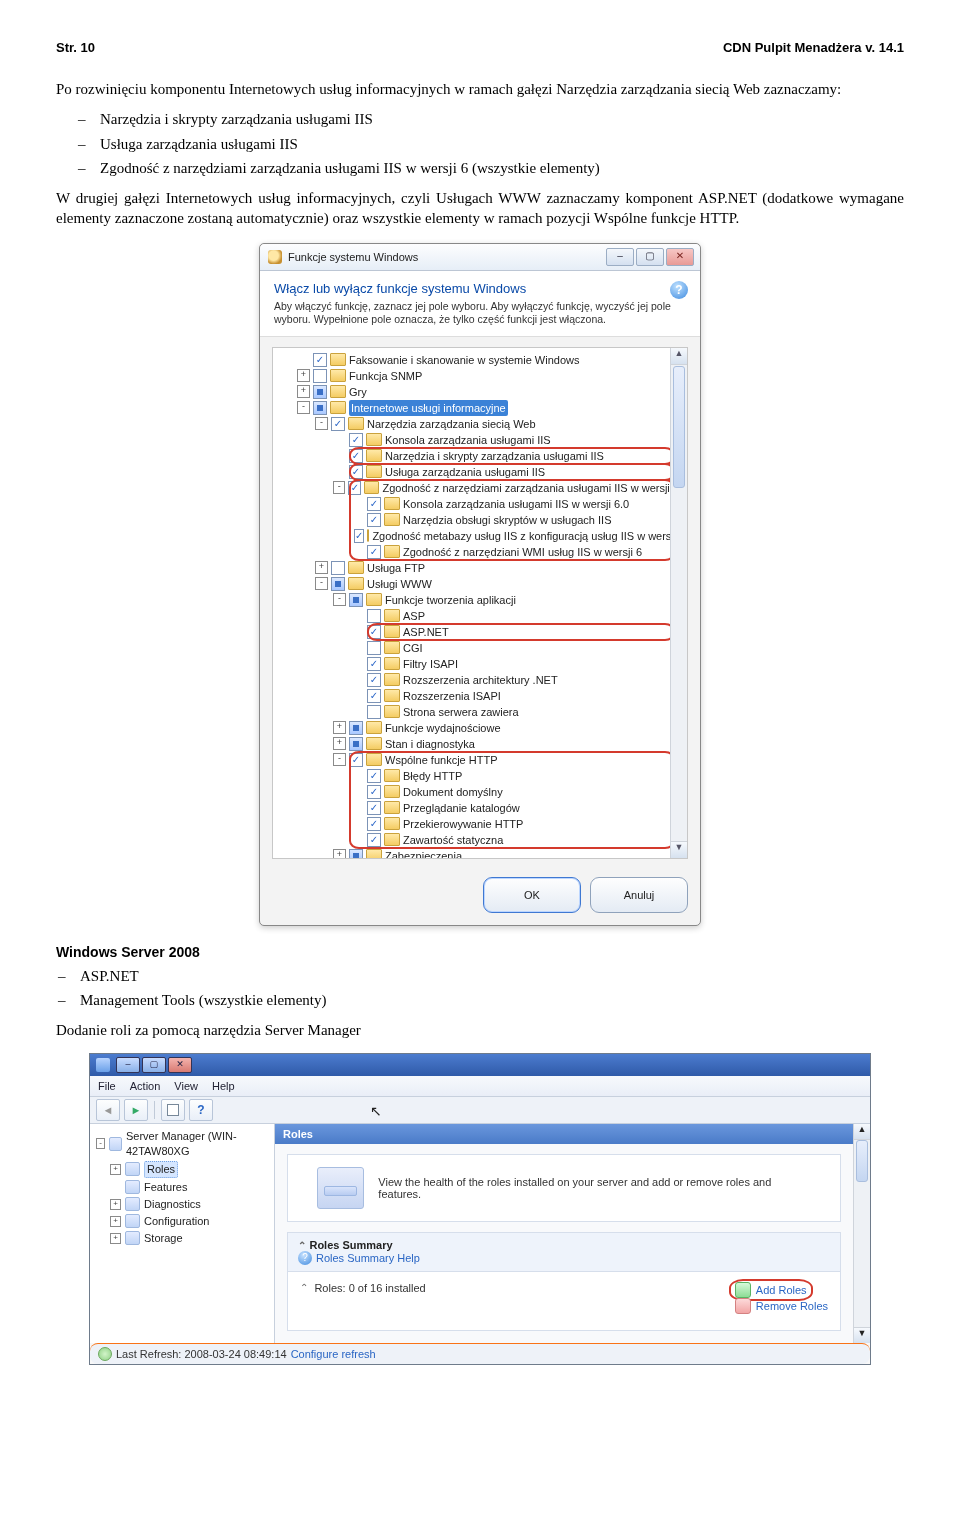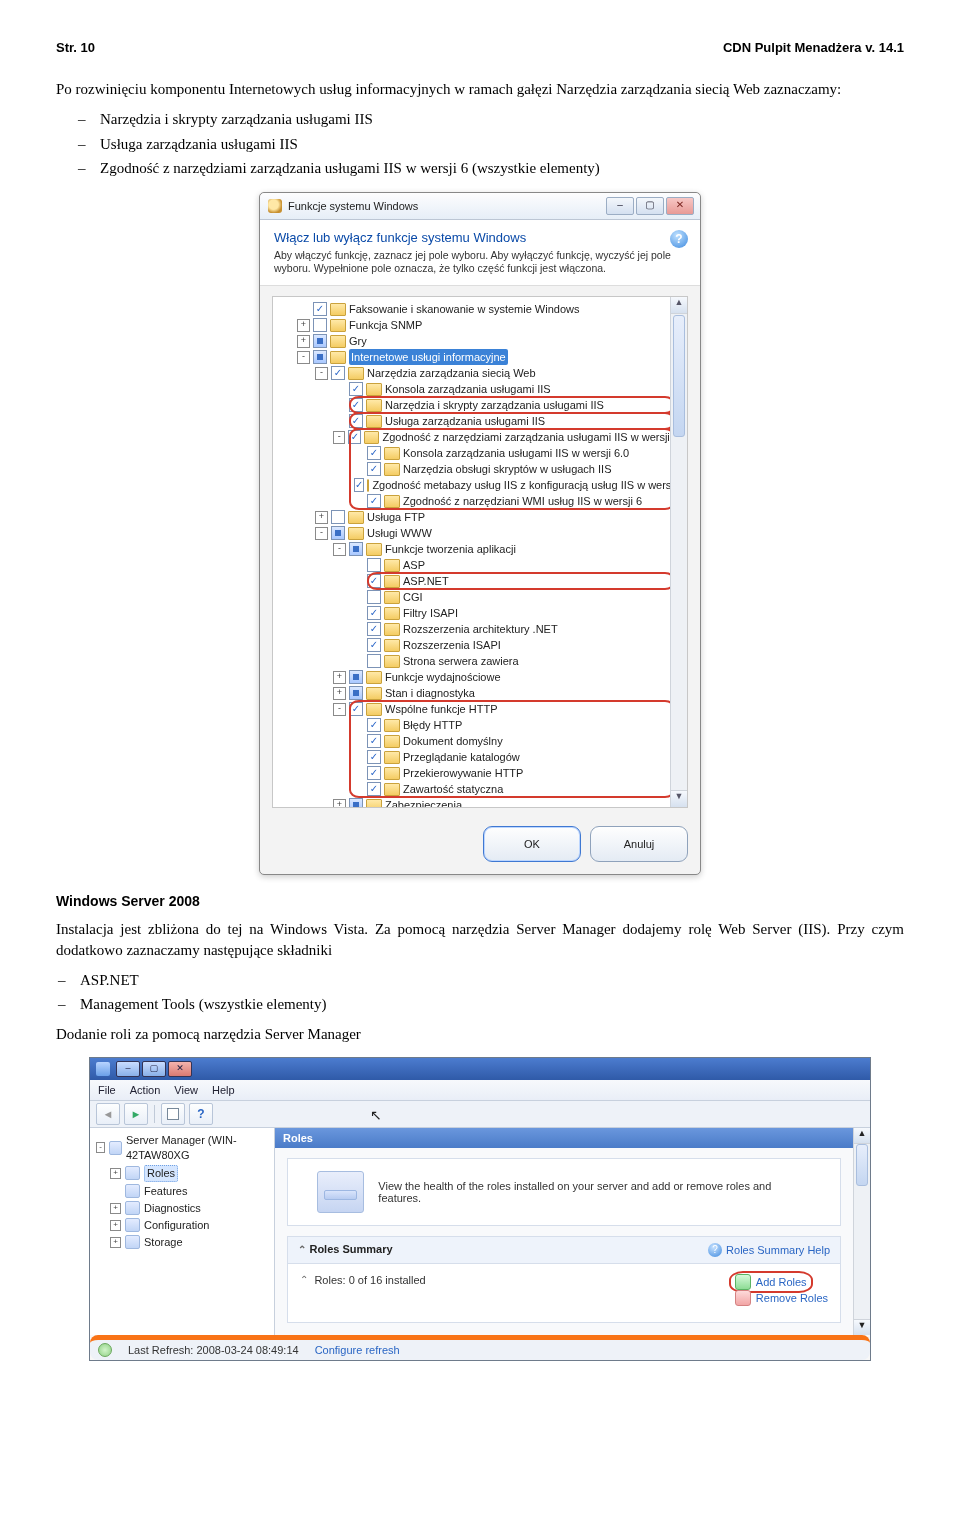--- a/index.html
+++ b/index.html
@@ -192,6 +192,7 @@
       <li>Usługa zarządzania usługami IIS</li>
       <li>Zgodność z narzędziami zarządzania usługami IIS w wersji 6 (wszystkie elementy)</li>
     </ul>
+    <p>W drugiej gałęzi Internetowych usług informacyjnych, czyli Usługach WWW zaznaczamy komponent ASP.NET (dodatkowe wymagane elementy zaznaczone zostaną automatycznie) oraz wszystkie elementy w ramach pozycji Wspólne funkcje HTTP.</p>
   </div>
 
   <div class="win-dialog">

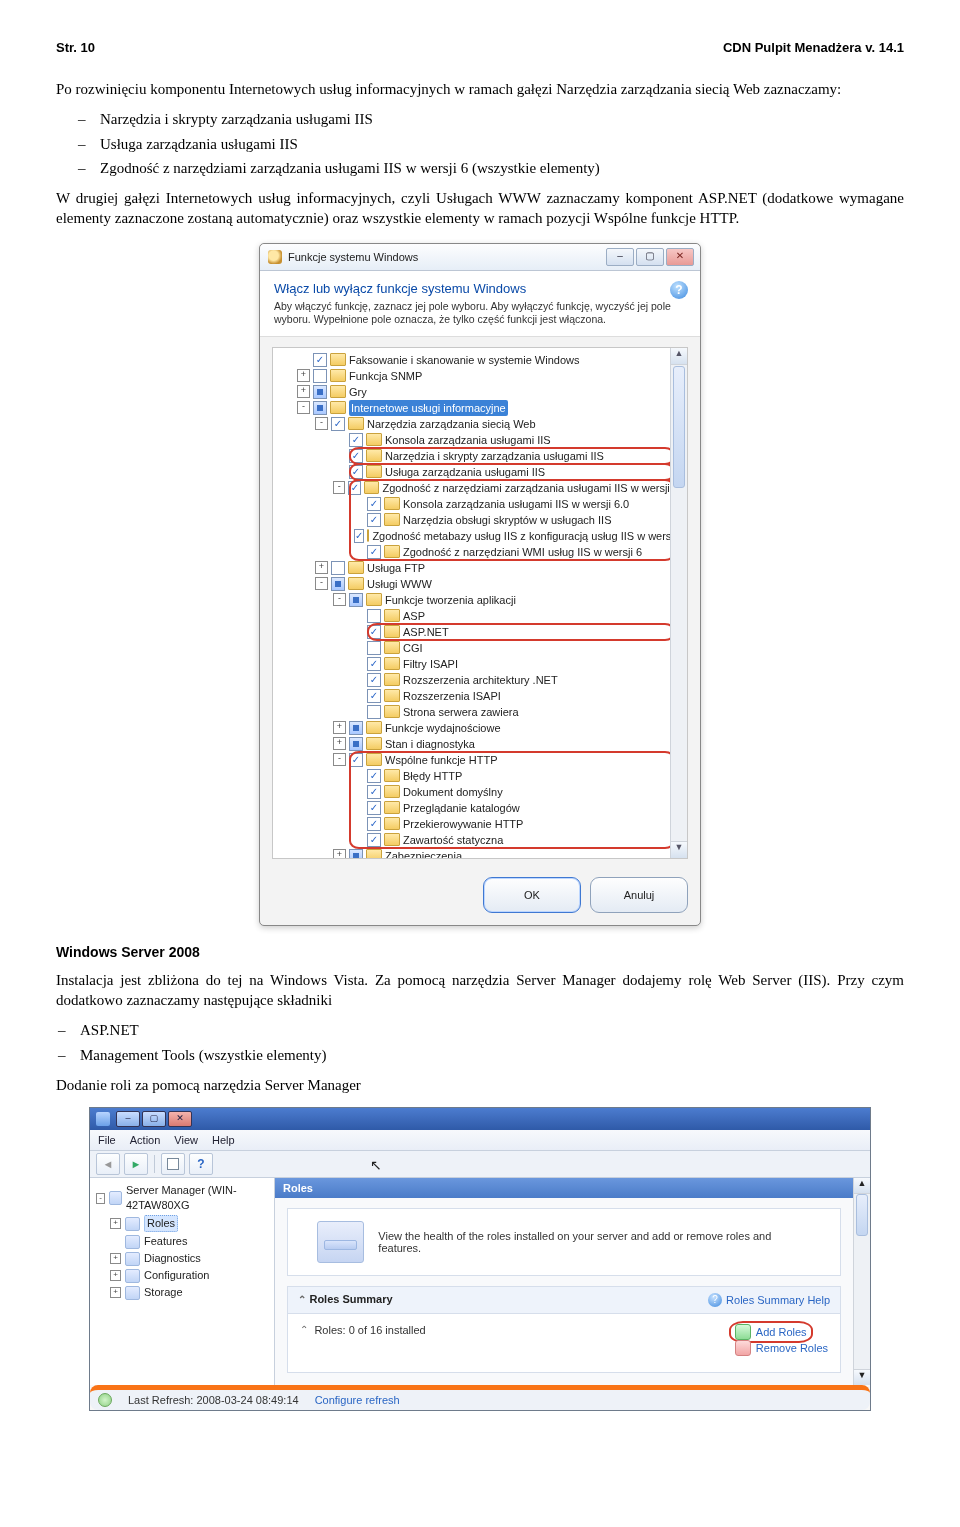--- a/index.html
+++ b/index.html
@@ -497,7 +497,6 @@
 
   <h3>Windows Server 2008</h3>
   <div class="body-text">
-    <p>Instalacja jest zbliżona do tej na Windows Vista. Za pomocą narzędzia Server Manager dodajemy rolę Web Server (IIS). Przy czym dodatkowo zaznaczamy następujące składniki</p>
     <ul class="bullets2">
       <li>ASP.NET</li>
       <li>Management Tools (wszystkie elementy)</li>

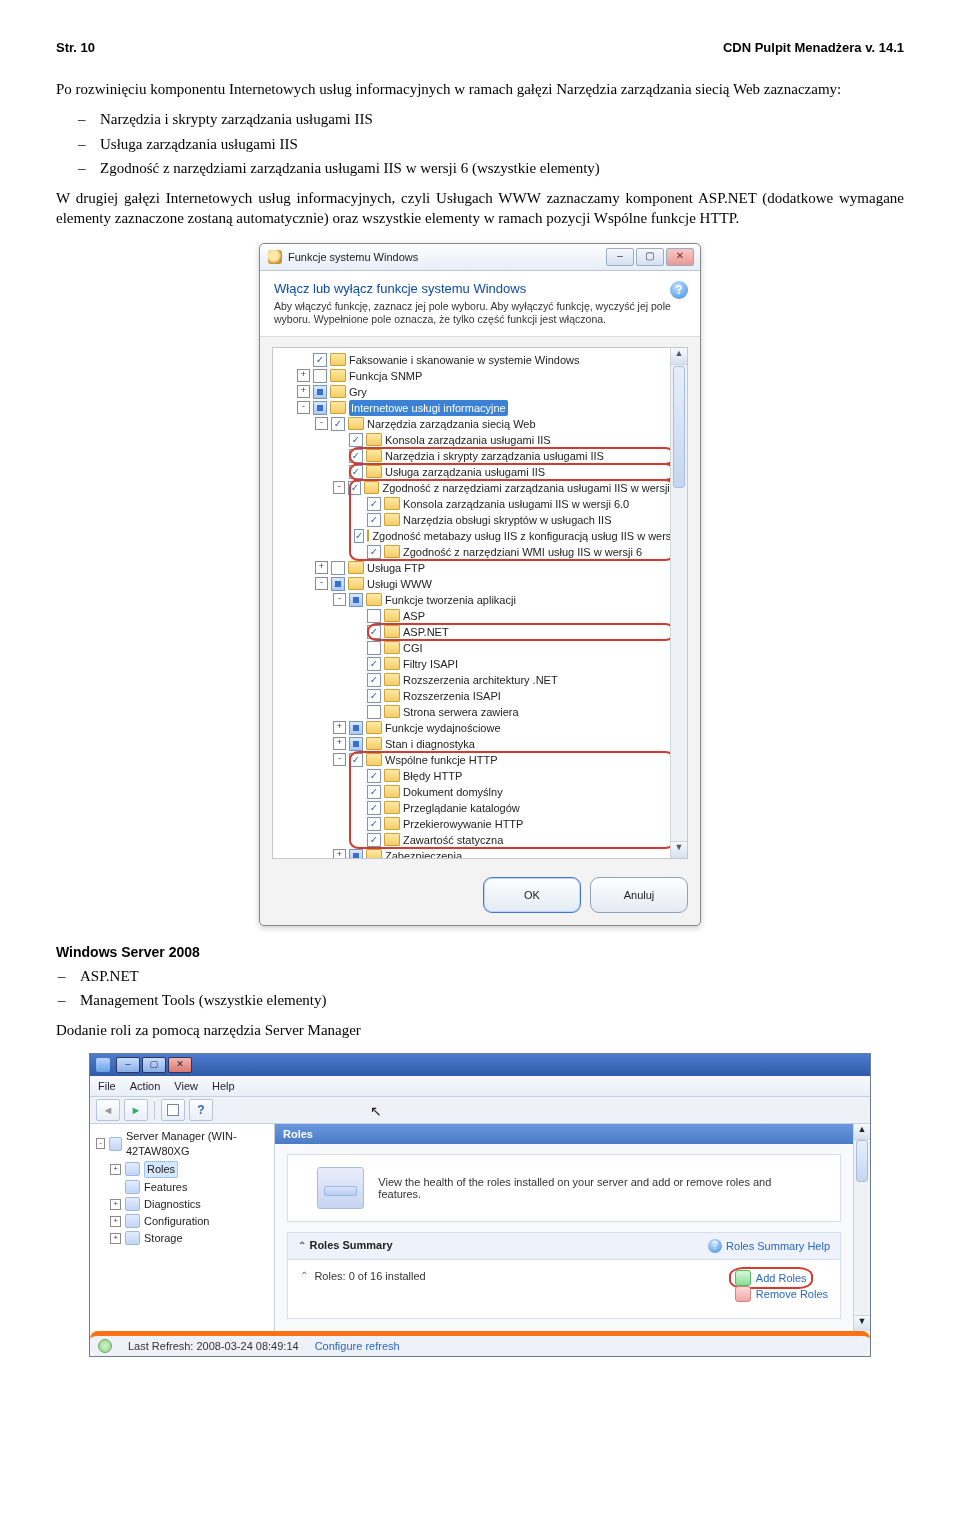--- a/index.html
+++ b/index.html
@@ -154,7 +154,7 @@
   .server-icon::after{content:"";position:absolute;left:6px;right:6px;top:18px;height:8px;background:linear-gradient(#d9e4fb,#b8ccf1);border:1px solid #9db7e2;border-radius:2px;}
   .sm-sub .txt { font-size:11px; color:#333;}
   .sm-panel { background:#fff; margin:0 12px 12px 12px; border:1px solid #d6deeb;}
-  .sm-panel-head { display:flex; justify-content:space-between; padding:6px 10px; background:#eef3fb; border-bottom:1px solid #d6deeb; font-weight:bold;}
+  .sm-panel-head { display:flex; justify-content:space-between; padding:6px 10px; background:#eef3fb; border-bottom:1px solid #d6deeb; font-weight:bold;flex-direction:column;}
   .sm-panel-head .help2 { color:#2a66c4; font-weight:normal; display:flex;align-items:center;gap:4px; cursor:pointer;}
   .sm-panel-head .qic { width:14px;height:14px;border-radius:50%;background:radial-gradient(circle at 40% 30%,#c8e2ff,#3e8adf); color:#fff; font-size:10px; text-align:center; line-height:14px;}
   .sm-panel-body { display:flex; justify-content:space-between; padding:10px 12px 16px 12px;}

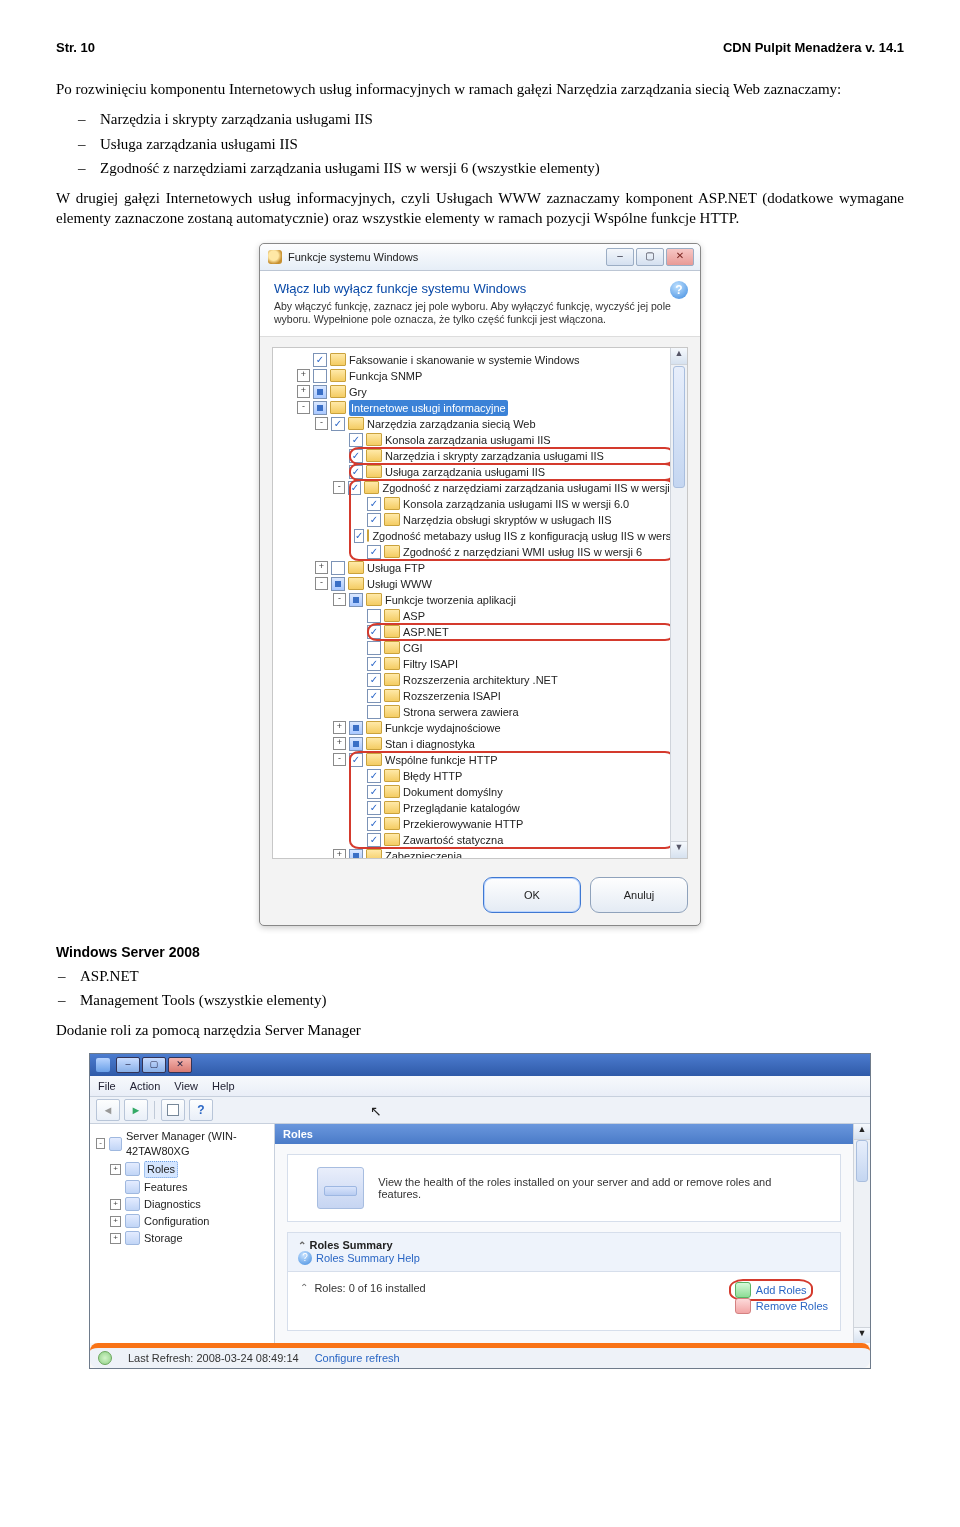--- a/index.html
+++ b/index.html
@@ -168,7 +168,7 @@
     content:"";position:absolute; left:-6px; right:-6px; top:-3px; bottom:-3px;
     border:2px solid #d43a2d; border-radius: 14px/9px;
   }
-  .sm-status { height:20px; border-top:5px solid #f97316; background:#eef2f8; display:flex; align-items:center; padding:0 8px; gap:16px; color:#333;border-radius:8px;}
+  .sm-status { height:20px; border-top:1px solid #f97316; background:#eef2f8; display:flex; align-items:center; padding:0 8px; gap:4px; color:#333;border-radius:8px;}
   .sm-status .ref { width:12px;height:12px; border:1px solid #6ba85d; border-radius:50%; background:radial-gradient(circle,#d2f4c9,#8ed084);}
   .sm-status .cfg { color:#2a66c4; cursor:pointer;}
   .sm-vscroll { width:16px; background:#eef1f5; border-left:1px solid #cfd4db; position:relative;}

